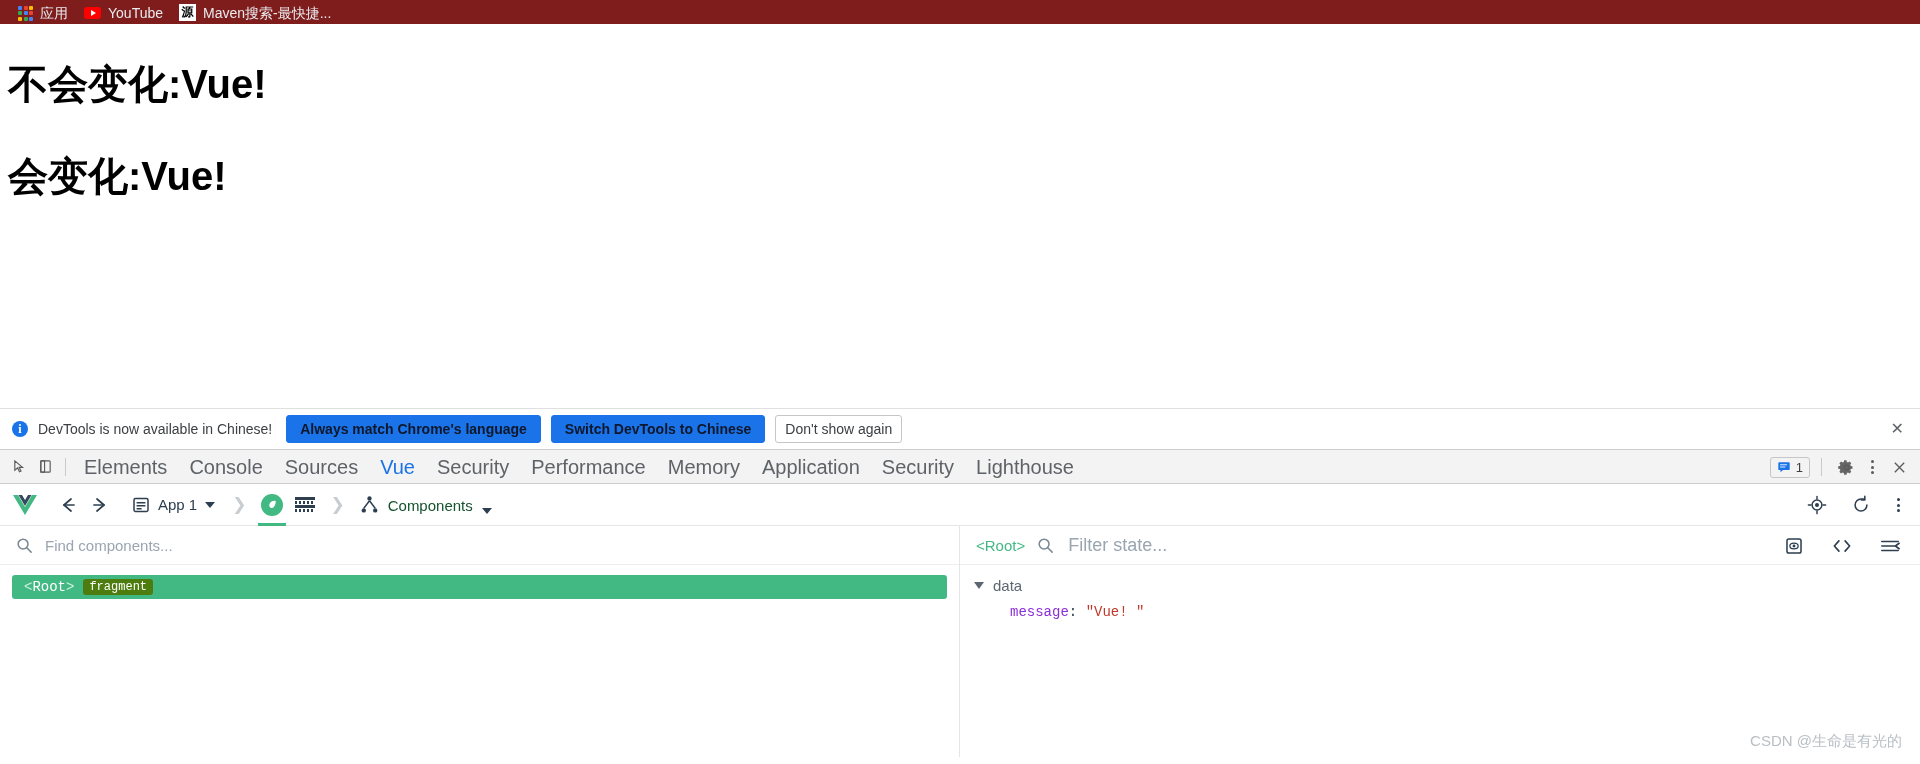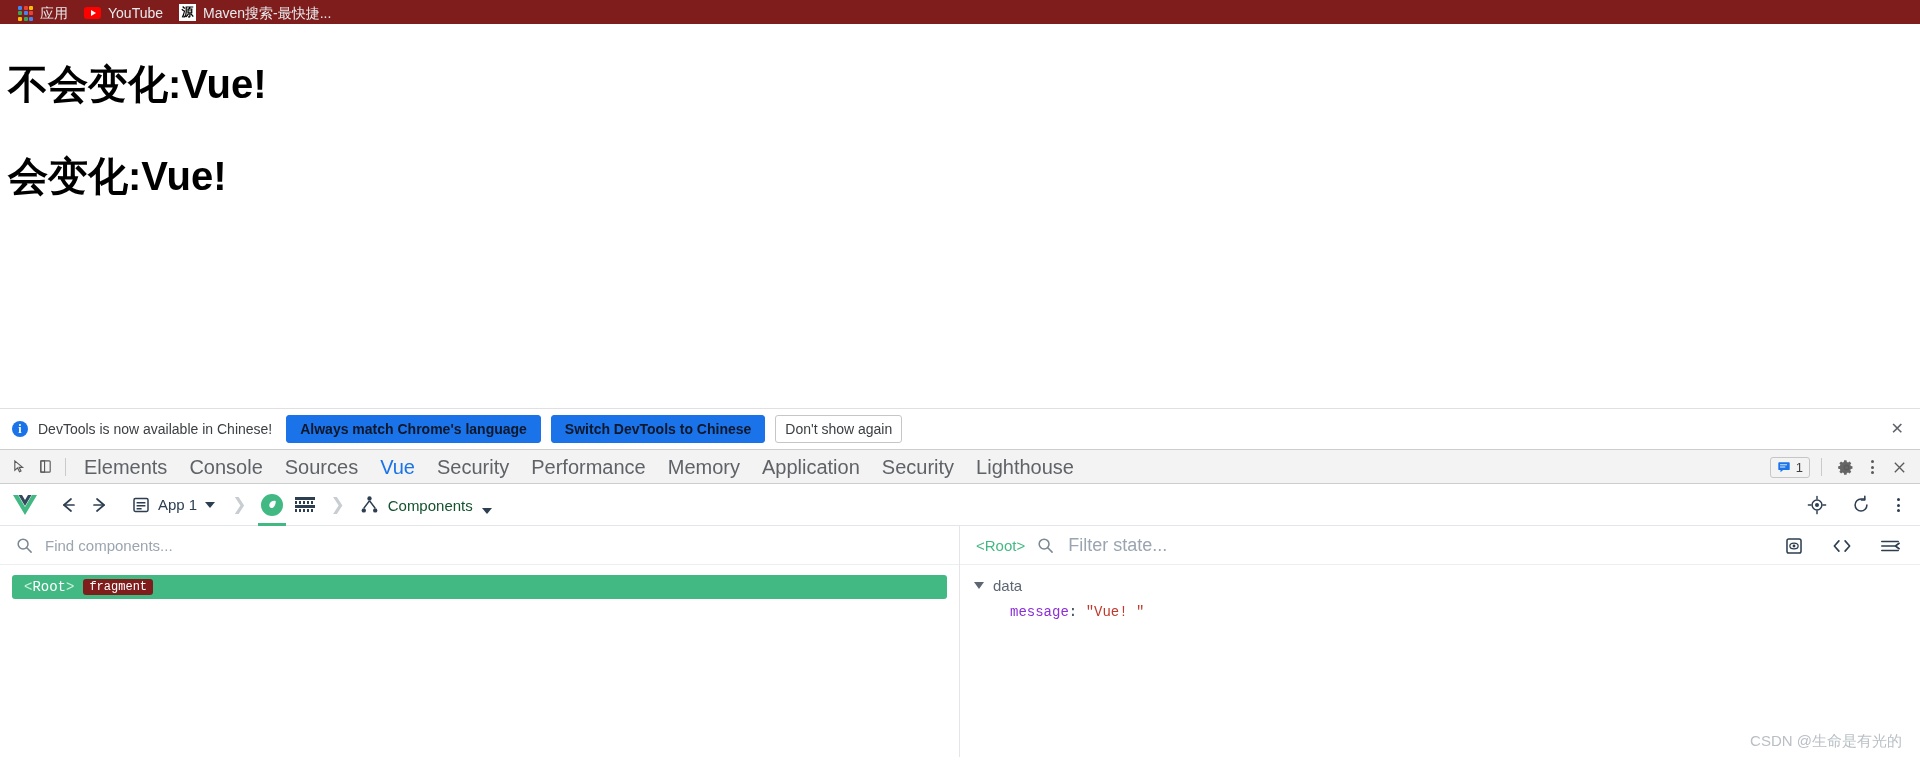--- a/index.html
+++ b/index.html
@@ -392,7 +392,7 @@
   }
   .node-name .ang { color: #cdf0e0; }
   .node-tag {
-    background: #7f1d1d;
+    background: #4d7c0f;
     color: #ffffff;
     font-family: "Liberation Mono", monospace;
     font-size: 12px;

